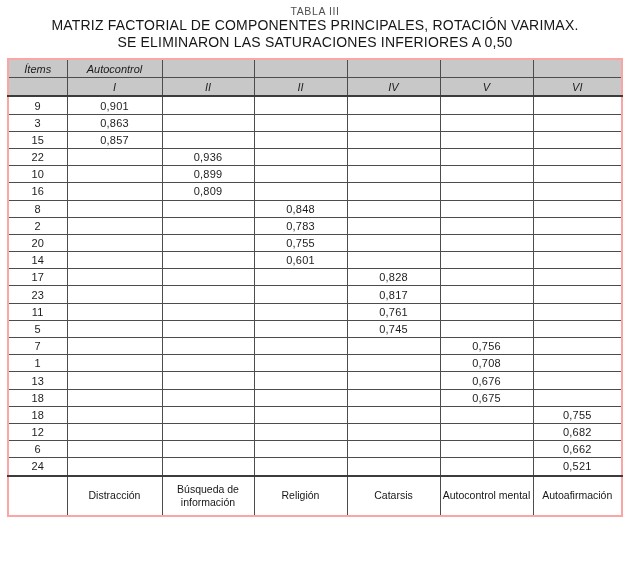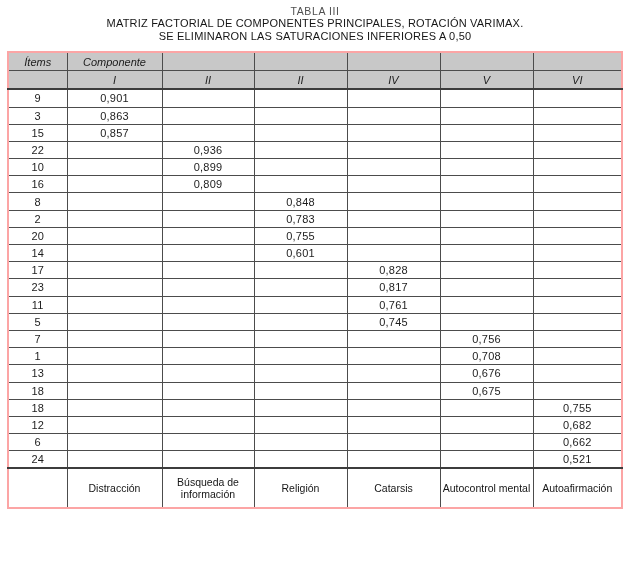--- a/index.html
+++ b/index.html
@@ -27,7 +27,7 @@
     letter-spacing: 0.6px;
   }
   .title-line {
-    font-size: 11px;
+    font-size: 14px;
     color: #161616;
     letter-spacing: 0.2px;
   }

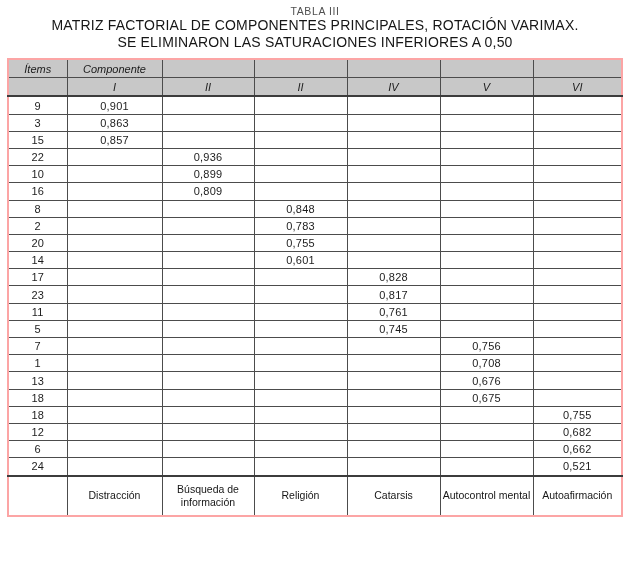--- a/index.html
+++ b/index.html
@@ -97,7 +97,7 @@
     <thead>
       <tr>
         <th>Ítems</th>
-        <th>Componente</th>
+        <th>Autocontrol</th>
         <th></th>
         <th></th>
         <th></th>

